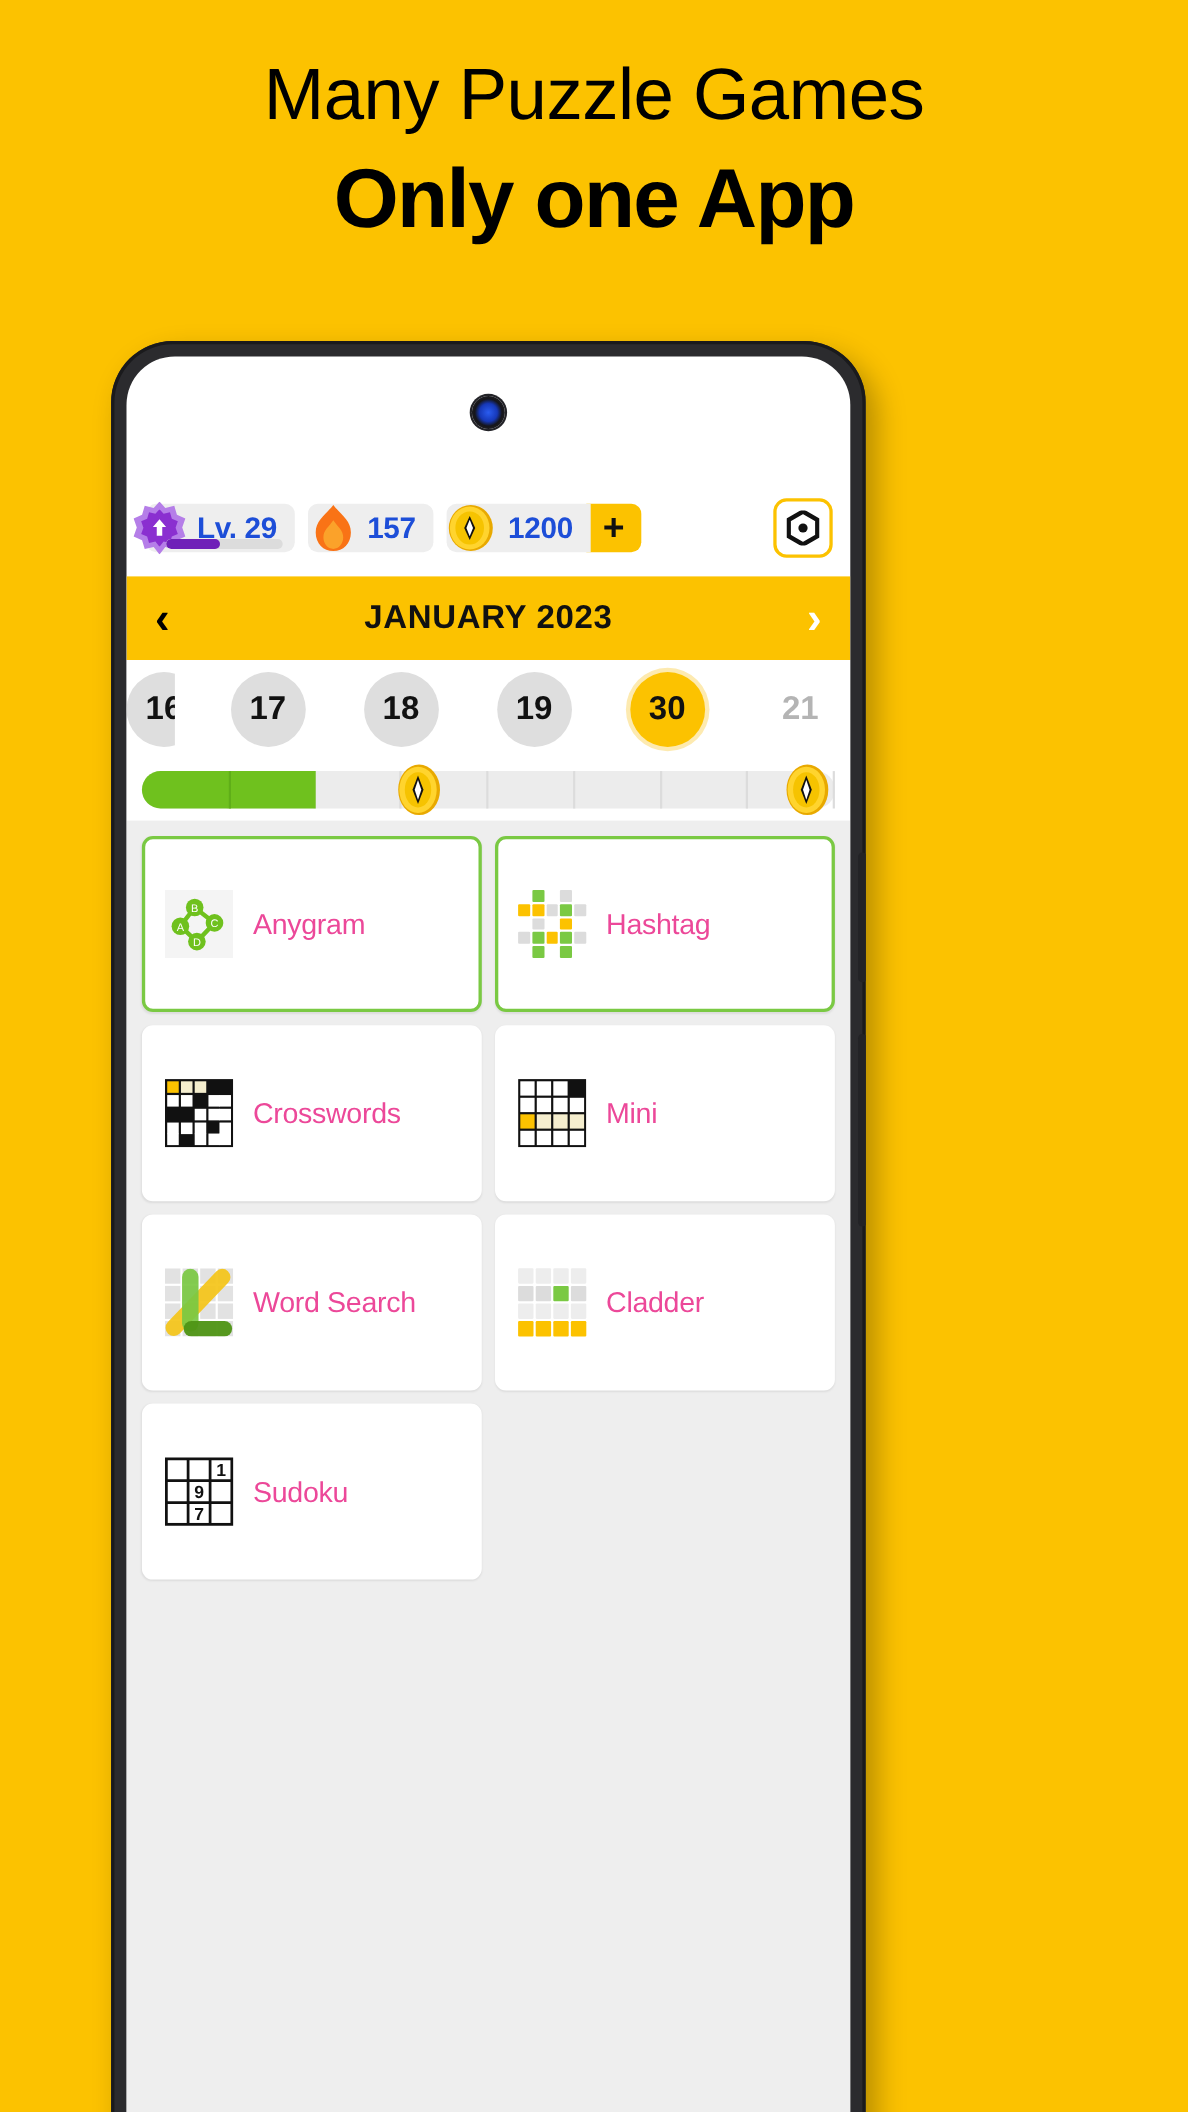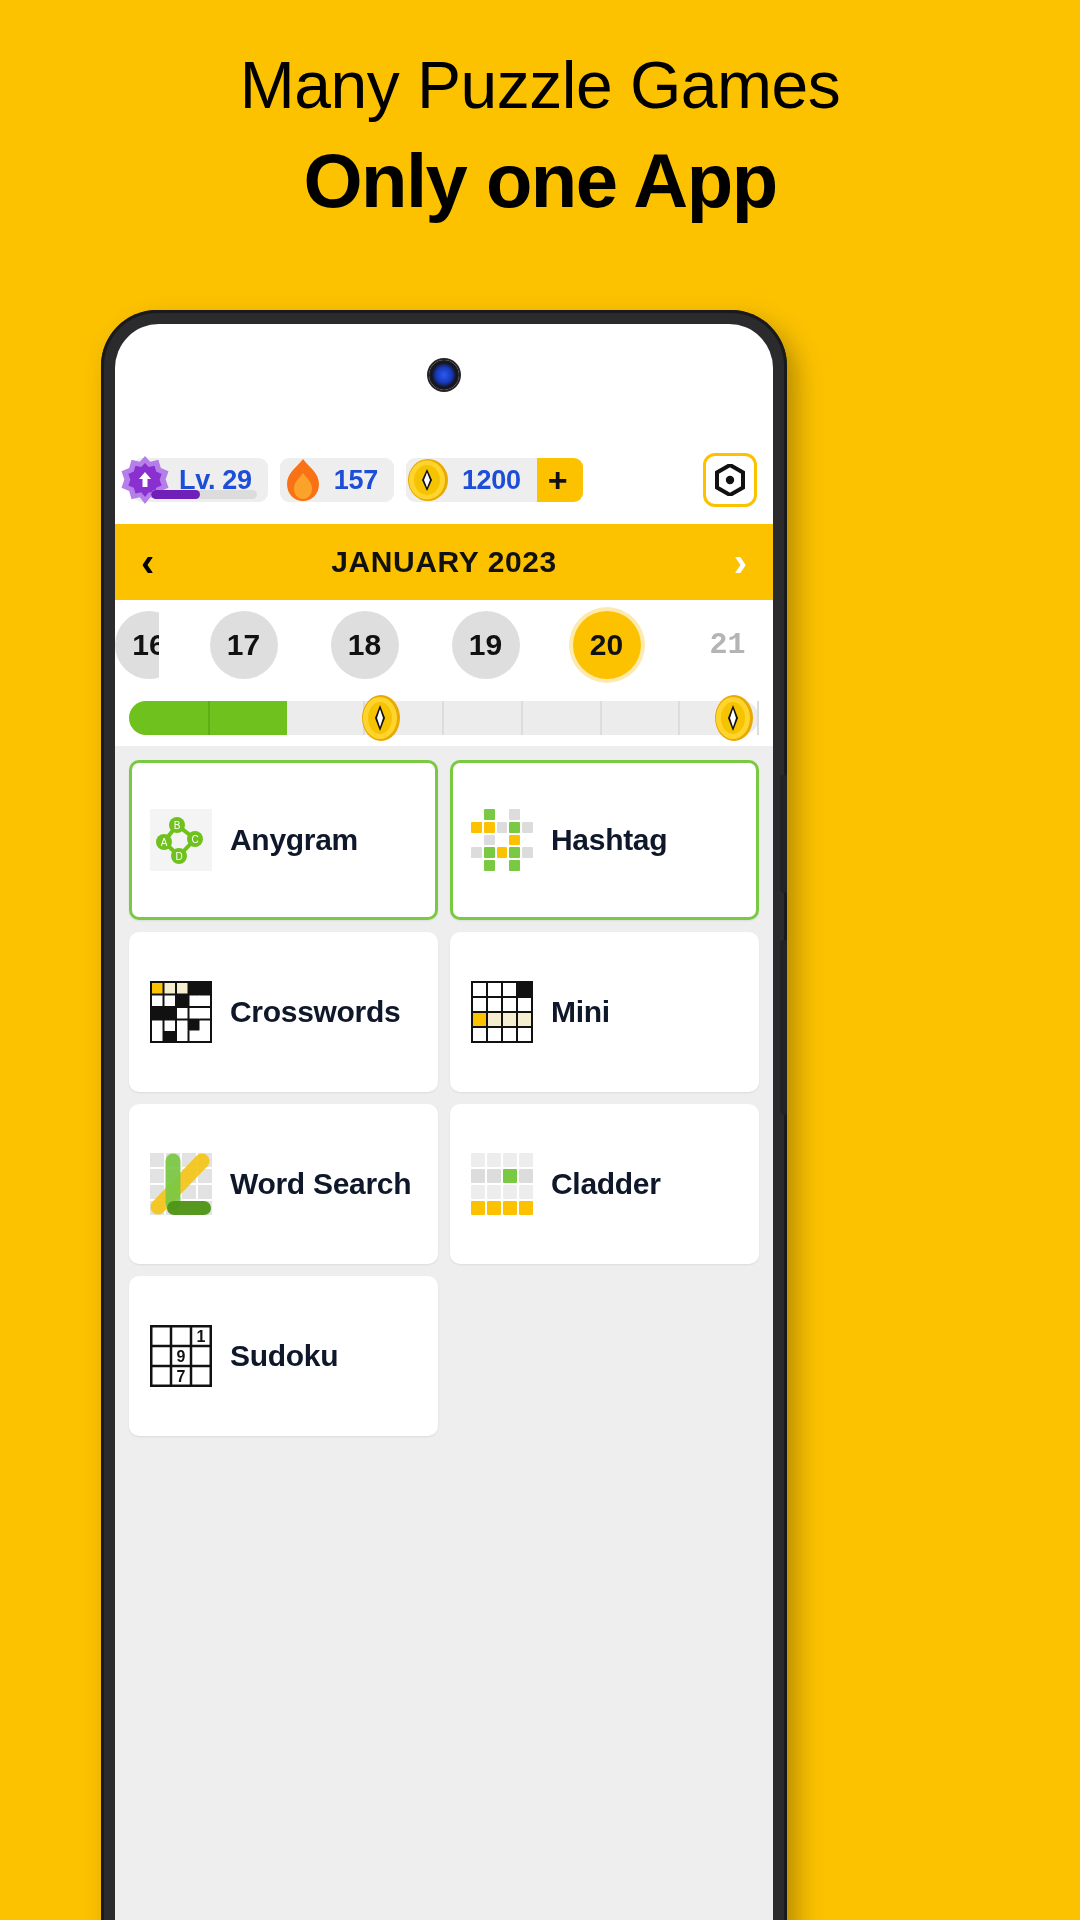--- a/index.html
+++ b/index.html
@@ -367,7 +367,7 @@
             <div class="bubble">19</div>
           </div>
           <div class="day today">
-            <div class="bubble">20</div>
+            <div class="bubble">30</div>
           </div>
           <div class="day future">
             <div class="bubble">21</div>

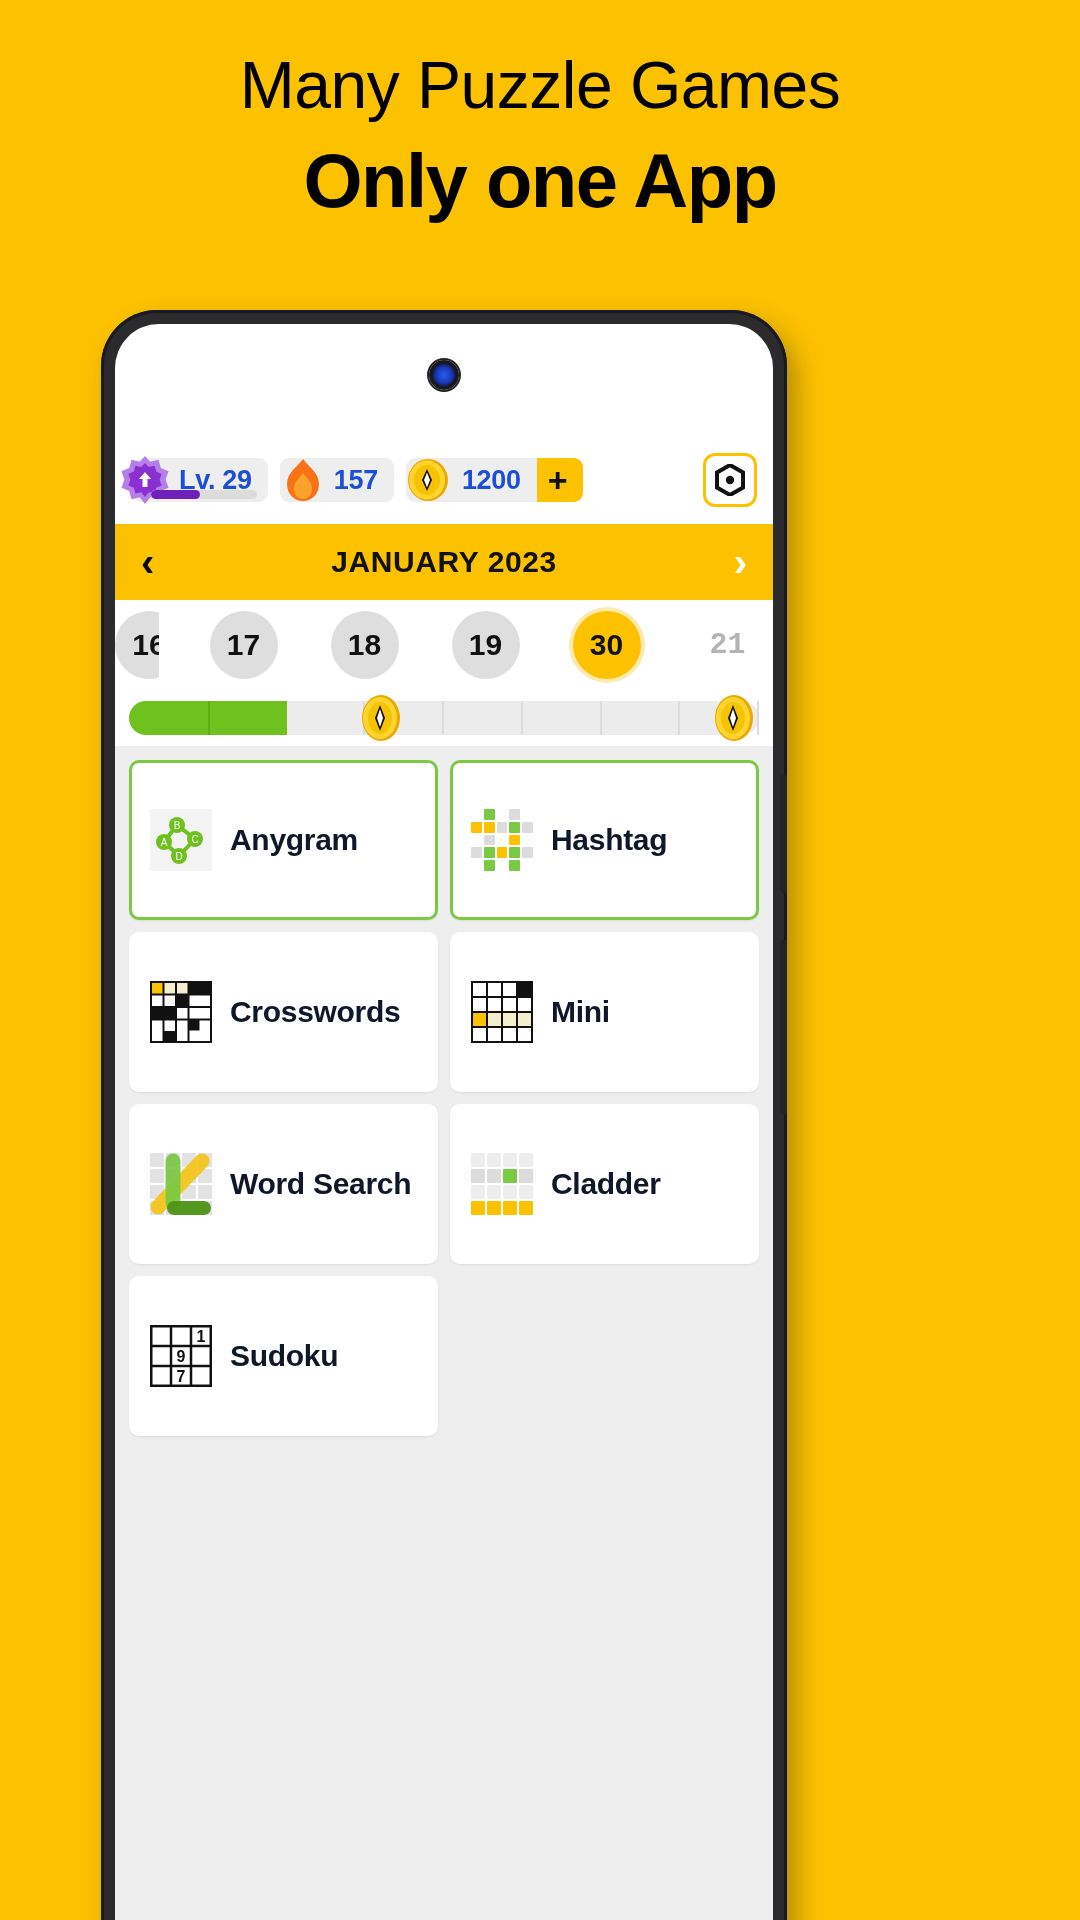--- a/index.html
+++ b/index.html
@@ -212,7 +212,7 @@
     box-shadow: 0 0 0 4px #fdeab0;
   }
   .day.future { color: #b4b4b4; }
-  .day.future .bubble { background: transparent; font-family: Liberation Mono, monospace; }
+  .day.future .bubble { background: transparent; }
   .day.clipped { flex: 0 0 44px; justify-content: flex-end; overflow: hidden; }
   .day.clipped .bubble { margin-right: -24px; }
 

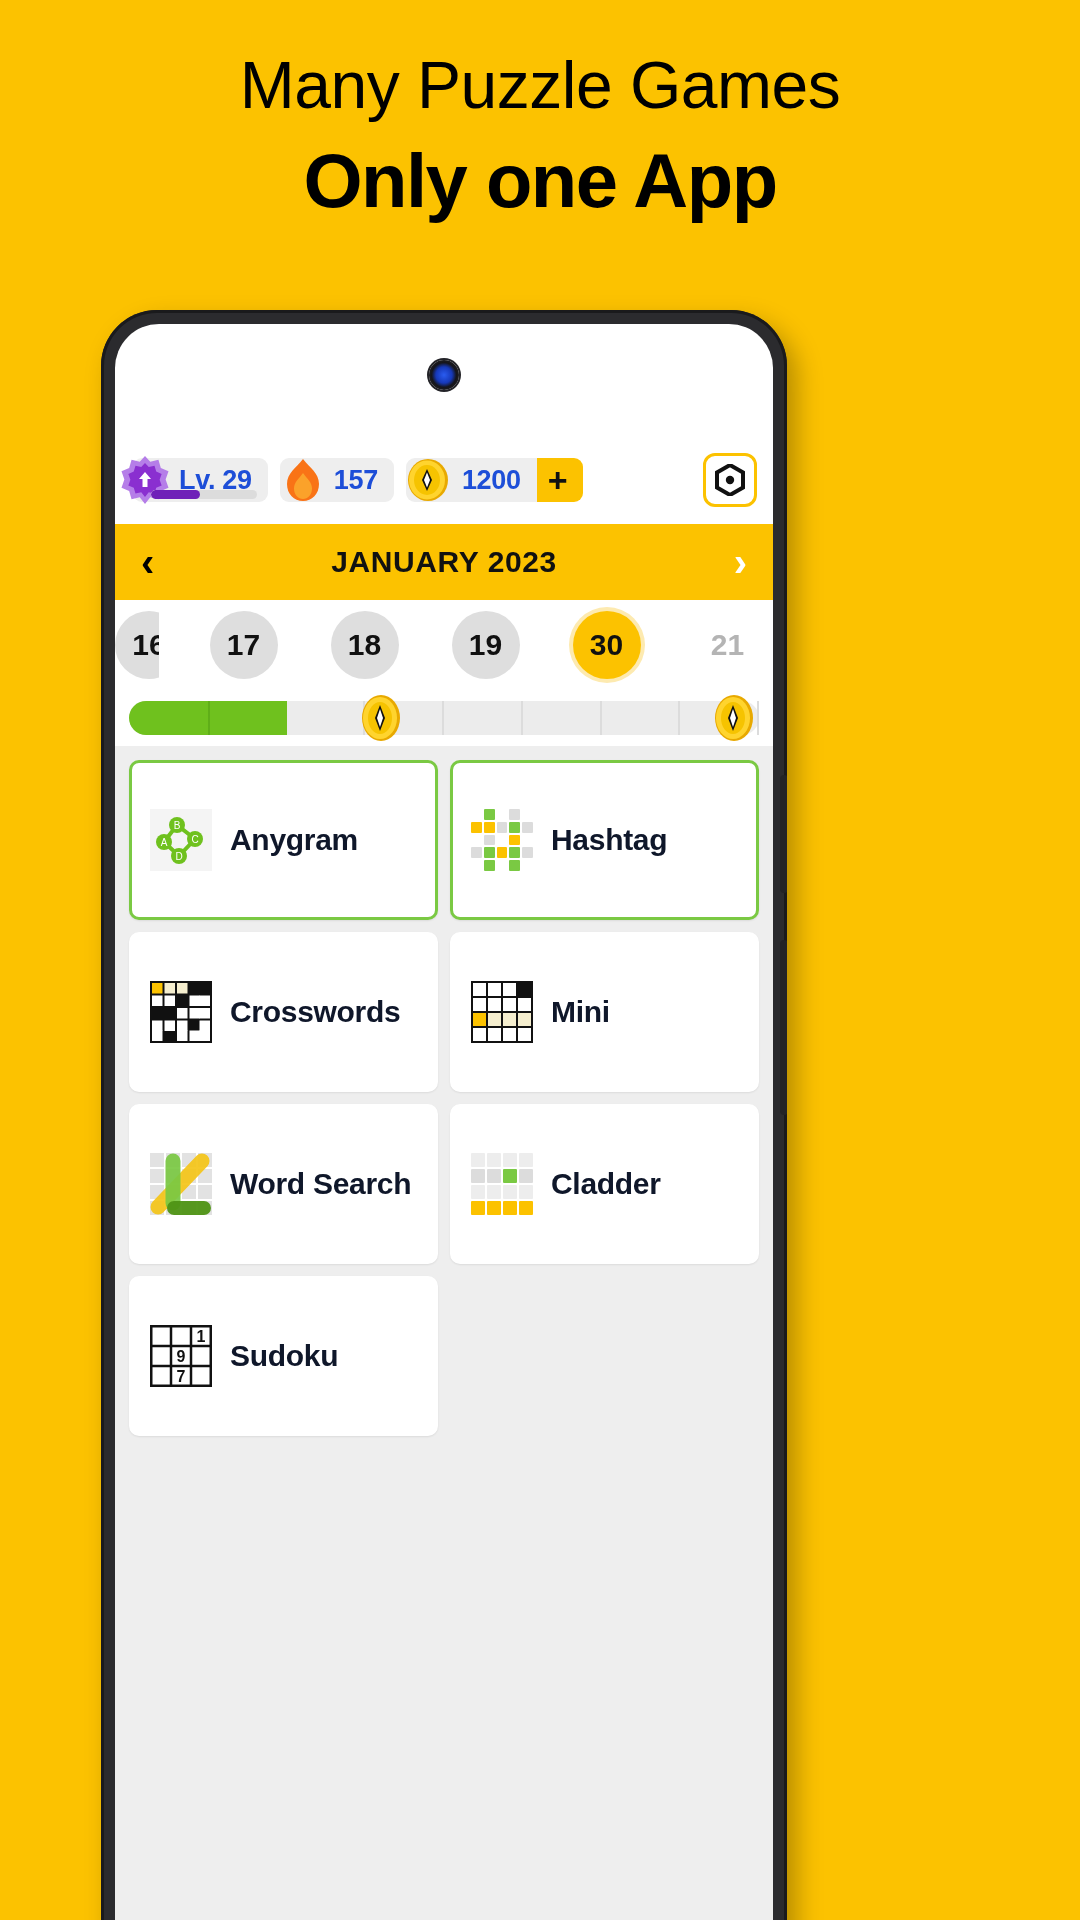--- a/index.html
+++ b/index.html
@@ -273,9 +273,9 @@
   }
   .card.done { border-color: #7ac943; }
   .card-label {
-    font-size: 30px;
-    font-weight: 700;
-    color: #0f172a;
+    font-size: 26px;
+    font-weight: 400;
+    color: #ec4899;
     letter-spacing: -0.3px;
   }
   .card-icon { flex: 0 0 62px; width: 62px; height: 62px; }

